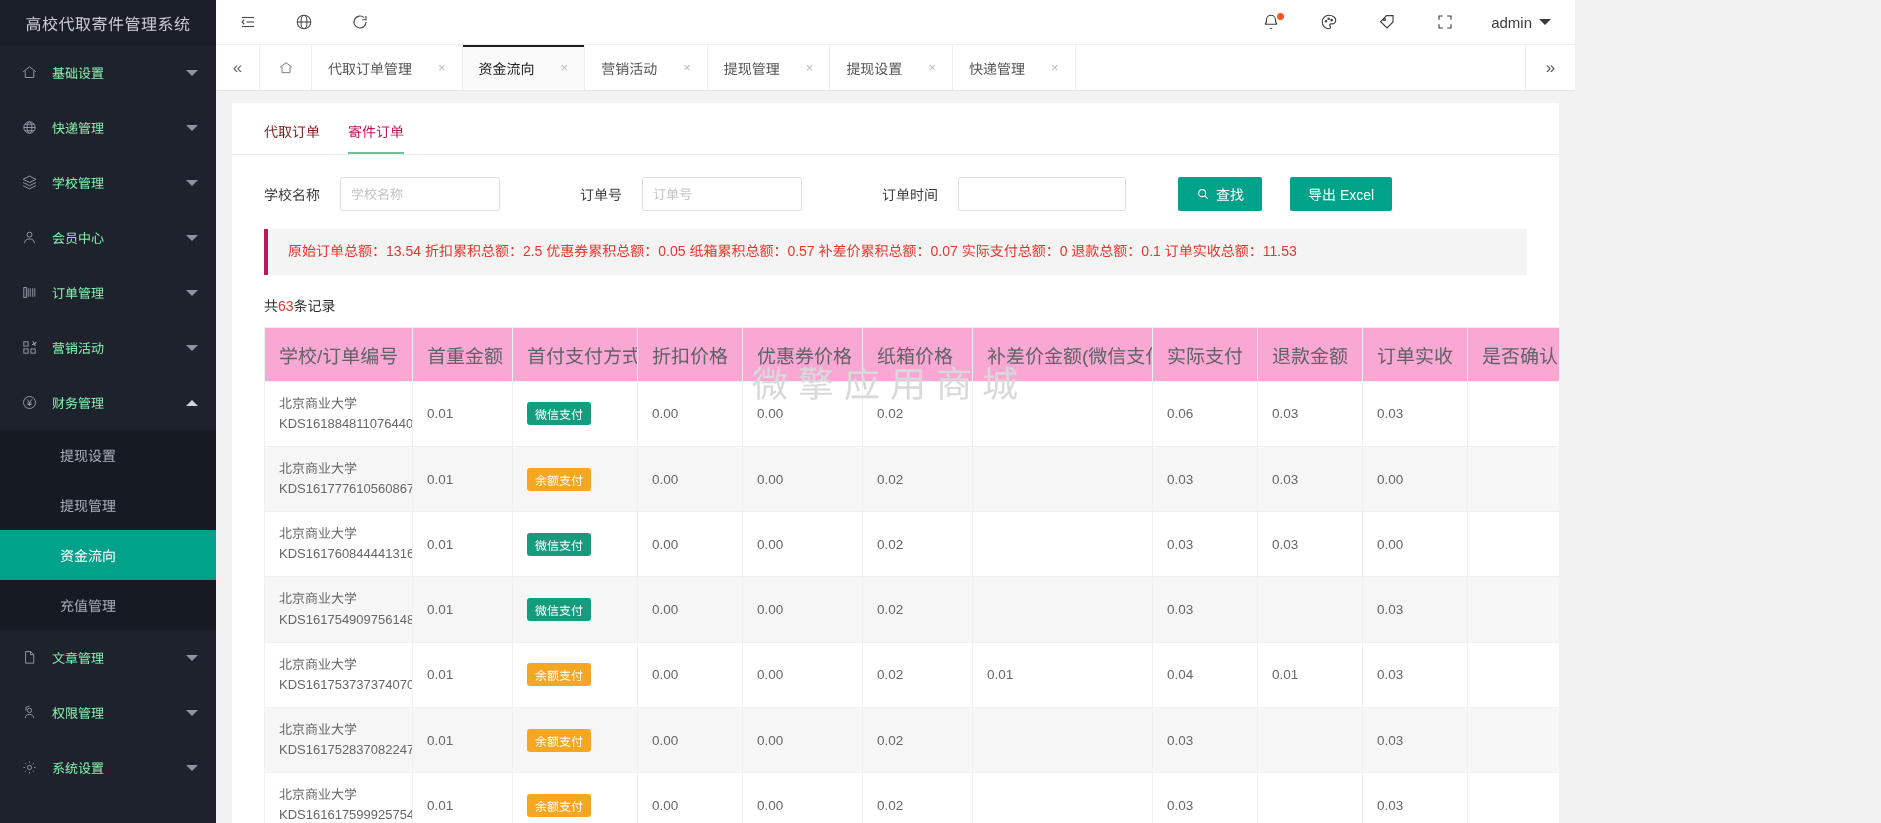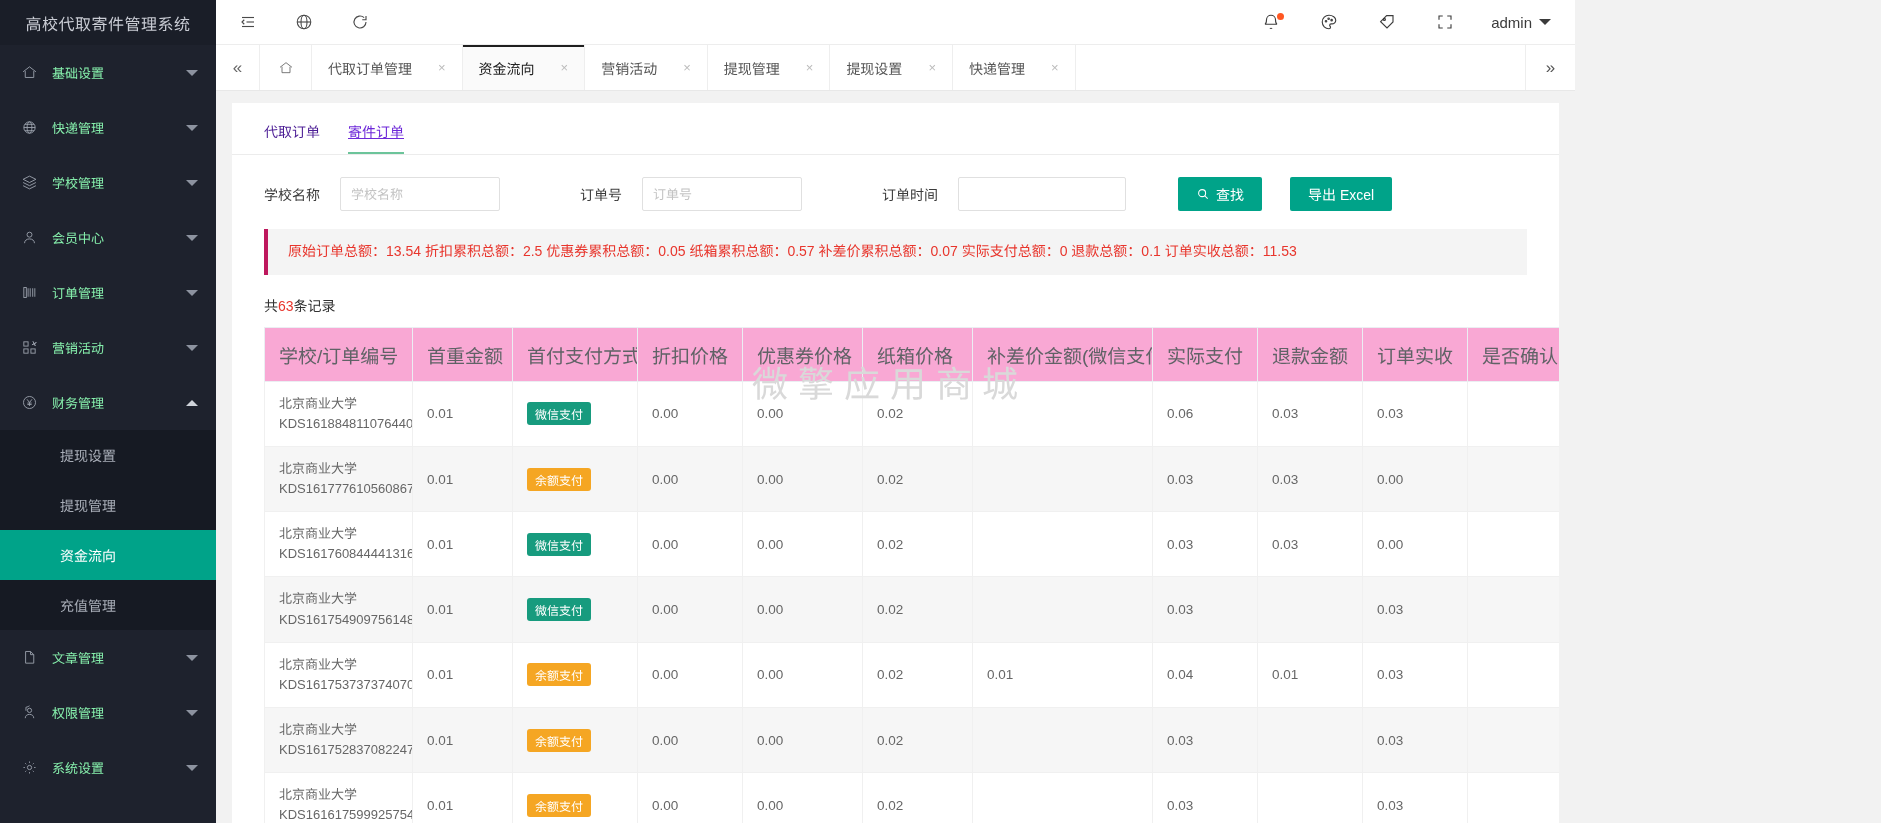--- a/index.html
+++ b/index.html
@@ -104,7 +104,7 @@
     border-bottom: 1px solid #ececec;
   }
   .subtab {
-    padding-bottom: 11px; font-size: 14px; color: #4c1d95; cursor: pointer;
+    padding-bottom: 11px; font-size: 14px; color: #7f1d1d; cursor: pointer;
     border-bottom: 2px solid transparent;
   }
   .subtab.active { color: #6d28d9; border-bottom-color: #6cc49a; text-decoration: underline; }

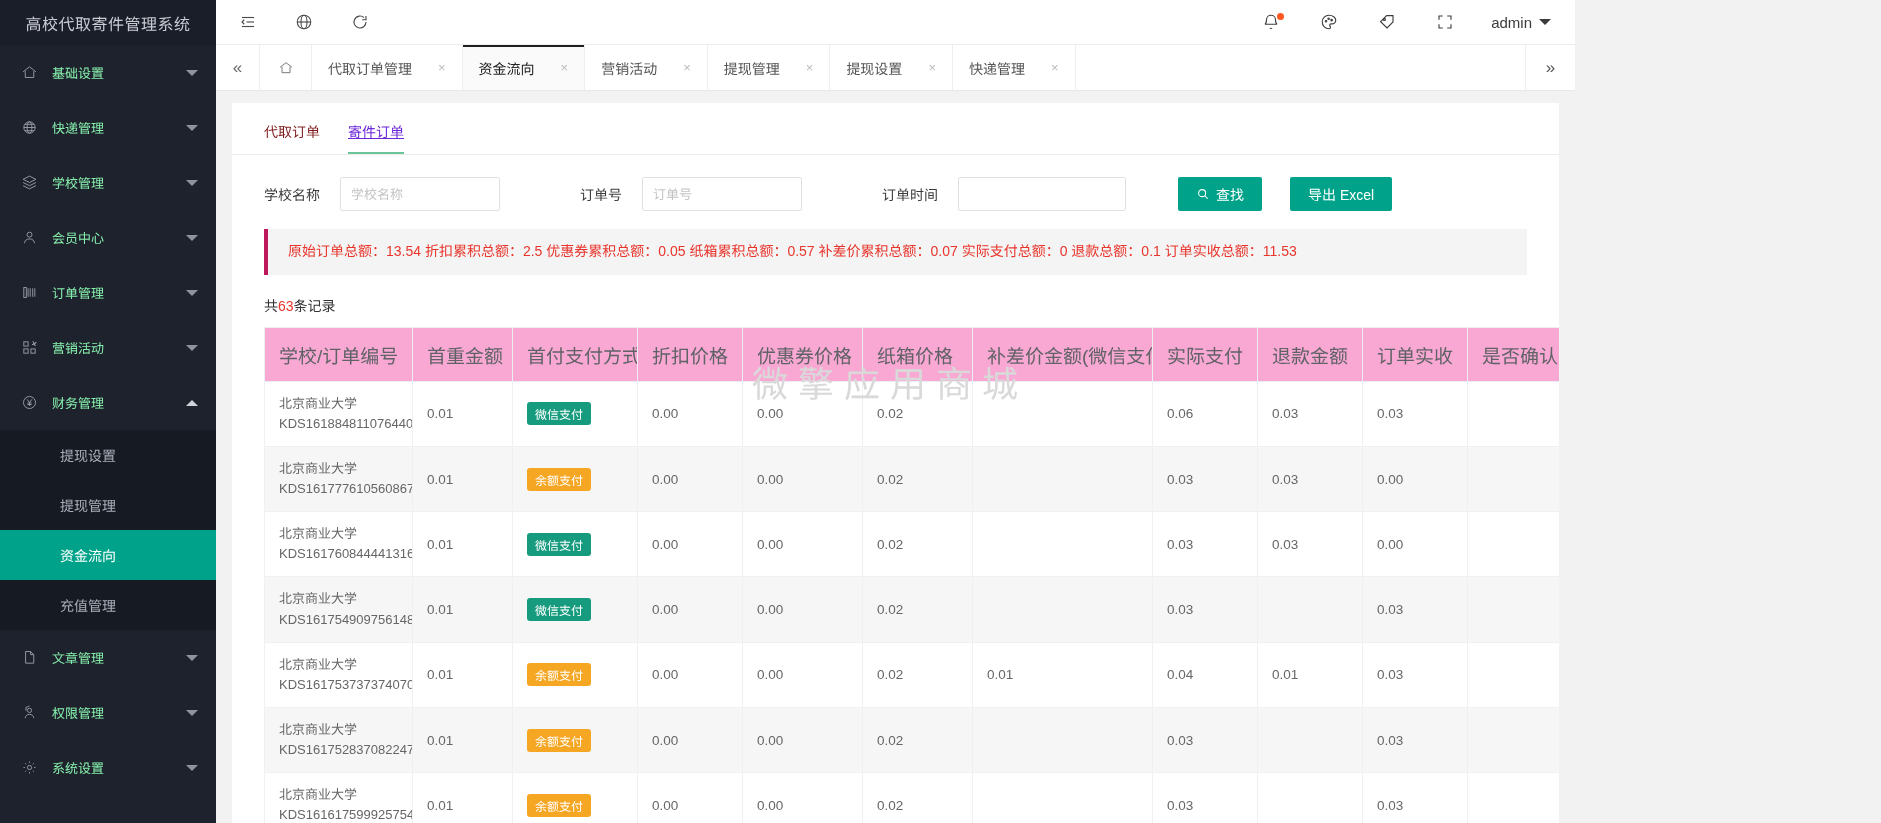--- a/index.html
+++ b/index.html
@@ -107,7 +107,7 @@
     padding-bottom: 11px; font-size: 14px; color: #7f1d1d; cursor: pointer;
     border-bottom: 2px solid transparent;
   }
-  .subtab.active { color: #6d28d9; border-bottom-color: #6cc49a; text-decoration: underline; }
+  .subtab.active { color: #be185d; border-bottom-color: #6cc49a; }
 
   .filters { display: flex; align-items: center; padding: 22px 32px 18px 32px; gap: 8px; }
   .f-label { font-size: 14px; color: #3b3b3b; margin-right: 12px; white-space: nowrap; }

